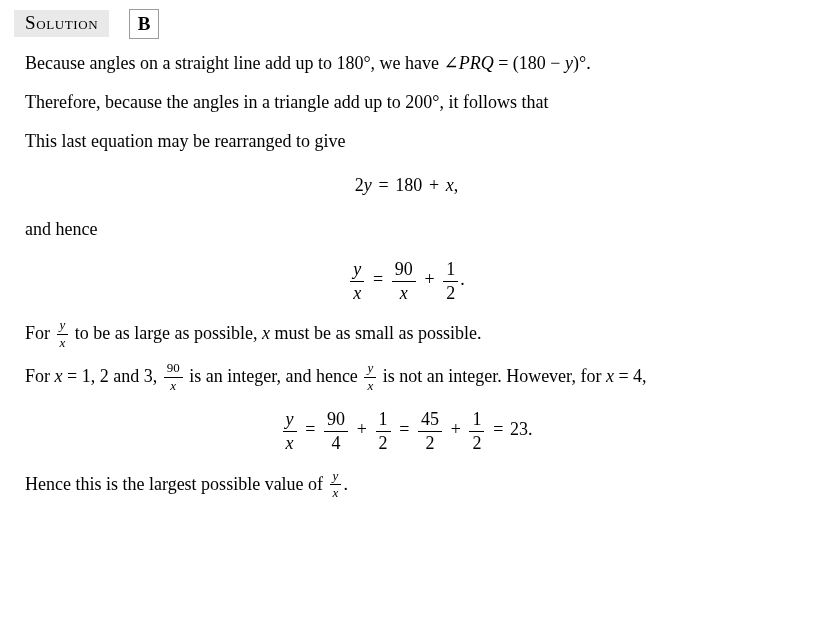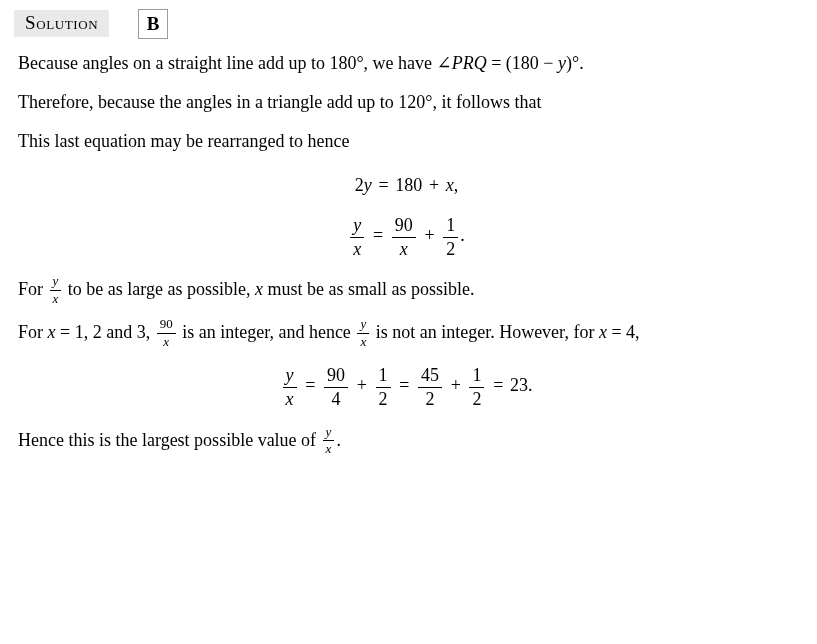--- a/index.html
+++ b/index.html
@@ -21,7 +21,7 @@
   .header {
     display: flex;
     align-items: center;
-    gap: 29px;
+    gap: 20px;
     margin: 0 0 0 4px;
     height: 31px;
   }

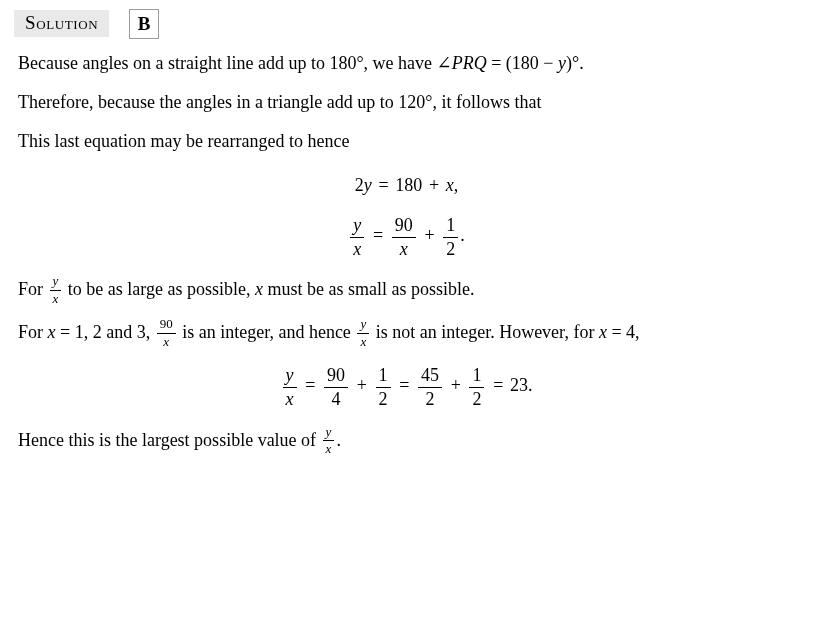--- a/index.html
+++ b/index.html
@@ -45,7 +45,7 @@
     font-size: 19px;
   }
   .para {
-    margin: 10px 8px;
+    margin: 10px 15px;
     line-height: 29px;
   }
   .eq {

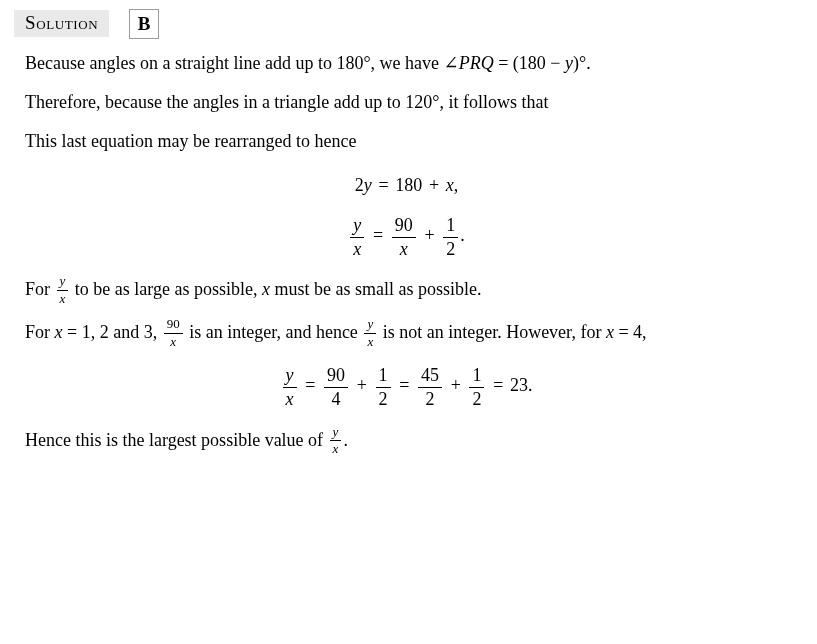--- a/index.html
+++ b/index.html
@@ -88,7 +88,7 @@
   </div>
   <div>
       <div class="para">Because angles on a straight line add up to 180°, we have ∠<span class="it">PRQ</span> = (180 − <span class="it">y</span>)°.</div>
-      <div class="para">Therefore, because the angles in a triangle add up to 120°, it follows that</div>
+      <div class="para">Therefore, because the angles in a triangle add up to 200°, it follows that</div>
       <div class="para">This last equation may be rearranged to hence</div>
       <div class="eq">2<span class="it">y</span> = 180 + <span class="it">x</span>,</div>
       <div class="eq"><span class="frac"><span class="fnum it">y</span><span class="fden it">x</span></span> = <span class="frac"><span class="fnum">90</span><span class="fden it">x</span></span> + <span class="frac"><span class="fnum">1</span><span class="fden">2</span></span>.</div>

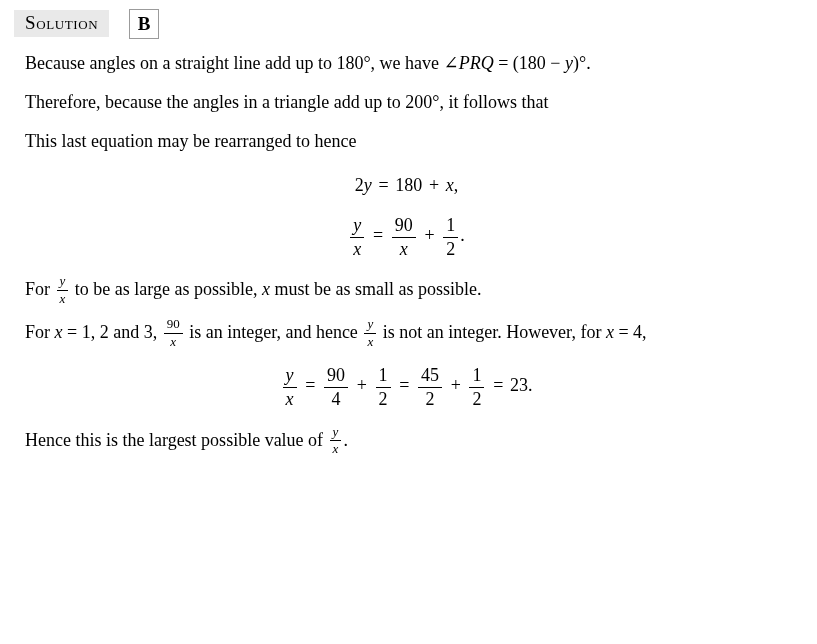--- a/index.html
+++ b/index.html
@@ -89,7 +89,7 @@
   <div>
       <div class="para">Because angles on a straight line add up to 180°, we have ∠<span class="it">PRQ</span> = (180 − <span class="it">y</span>)°.</div>
       <div class="para">Therefore, because the angles in a triangle add up to 200°, it follows that</div>
-      <div class="para">This last equation may be rearranged to hence</div>
+      <div class="para">This last equation may be rearranged to give</div>
       <div class="eq">2<span class="it">y</span> = 180 + <span class="it">x</span>,</div>
       <div class="eq"><span class="frac"><span class="fnum it">y</span><span class="fden it">x</span></span> = <span class="frac"><span class="fnum">90</span><span class="fden it">x</span></span> + <span class="frac"><span class="fnum">1</span><span class="fden">2</span></span>.</div>
       <div class="para">For <span class="frac"><span class="fnum it">y</span><span class="fden it">x</span></span> to be as large as possible, <span class="it">x</span> must be as small as possible.</div>

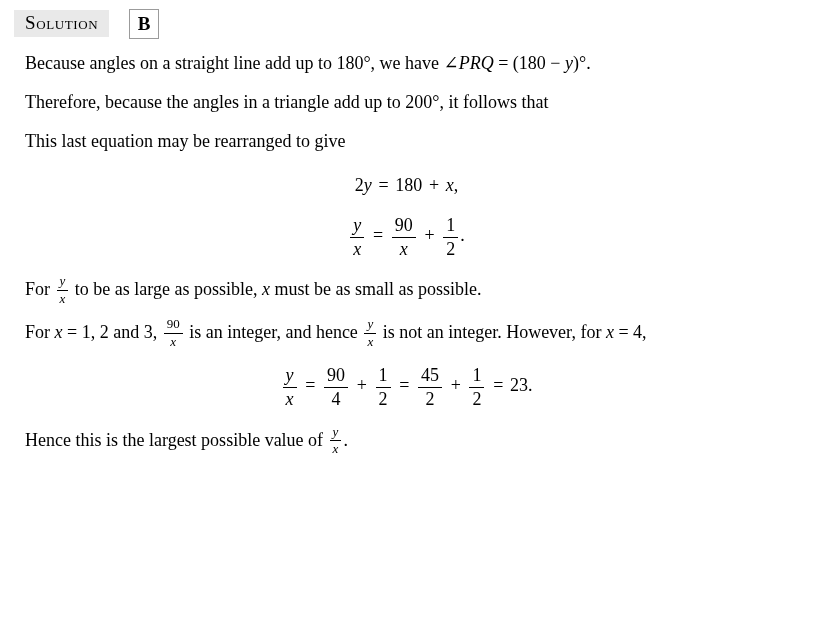--- a/index.html
+++ b/index.html
@@ -91,6 +91,7 @@
       <div class="para">Therefore, because the angles in a triangle add up to 200°, it follows that</div>
       <div class="para">This last equation may be rearranged to give</div>
       <div class="eq">2<span class="it">y</span> = 180 + <span class="it">x</span>,</div>
+      <div class="para">and hence</div>
       <div class="eq"><span class="frac"><span class="fnum it">y</span><span class="fden it">x</span></span> = <span class="frac"><span class="fnum">90</span><span class="fden it">x</span></span> + <span class="frac"><span class="fnum">1</span><span class="fden">2</span></span>.</div>
       <div class="para">For <span class="frac"><span class="fnum it">y</span><span class="fden it">x</span></span> to be as large as possible, <span class="it">x</span> must be as small as possible.</div>
       <div class="para">For <span class="it">x</span> = 1, 2 and 3, <span class="frac"><span class="fnum">90</span><span class="fden it">x</span></span> is an integer, and hence <span class="frac"><span class="fnum it">y</span><span class="fden it">x</span></span> is not an integer. However, for <span class="it">x</span> = 4,</div>

